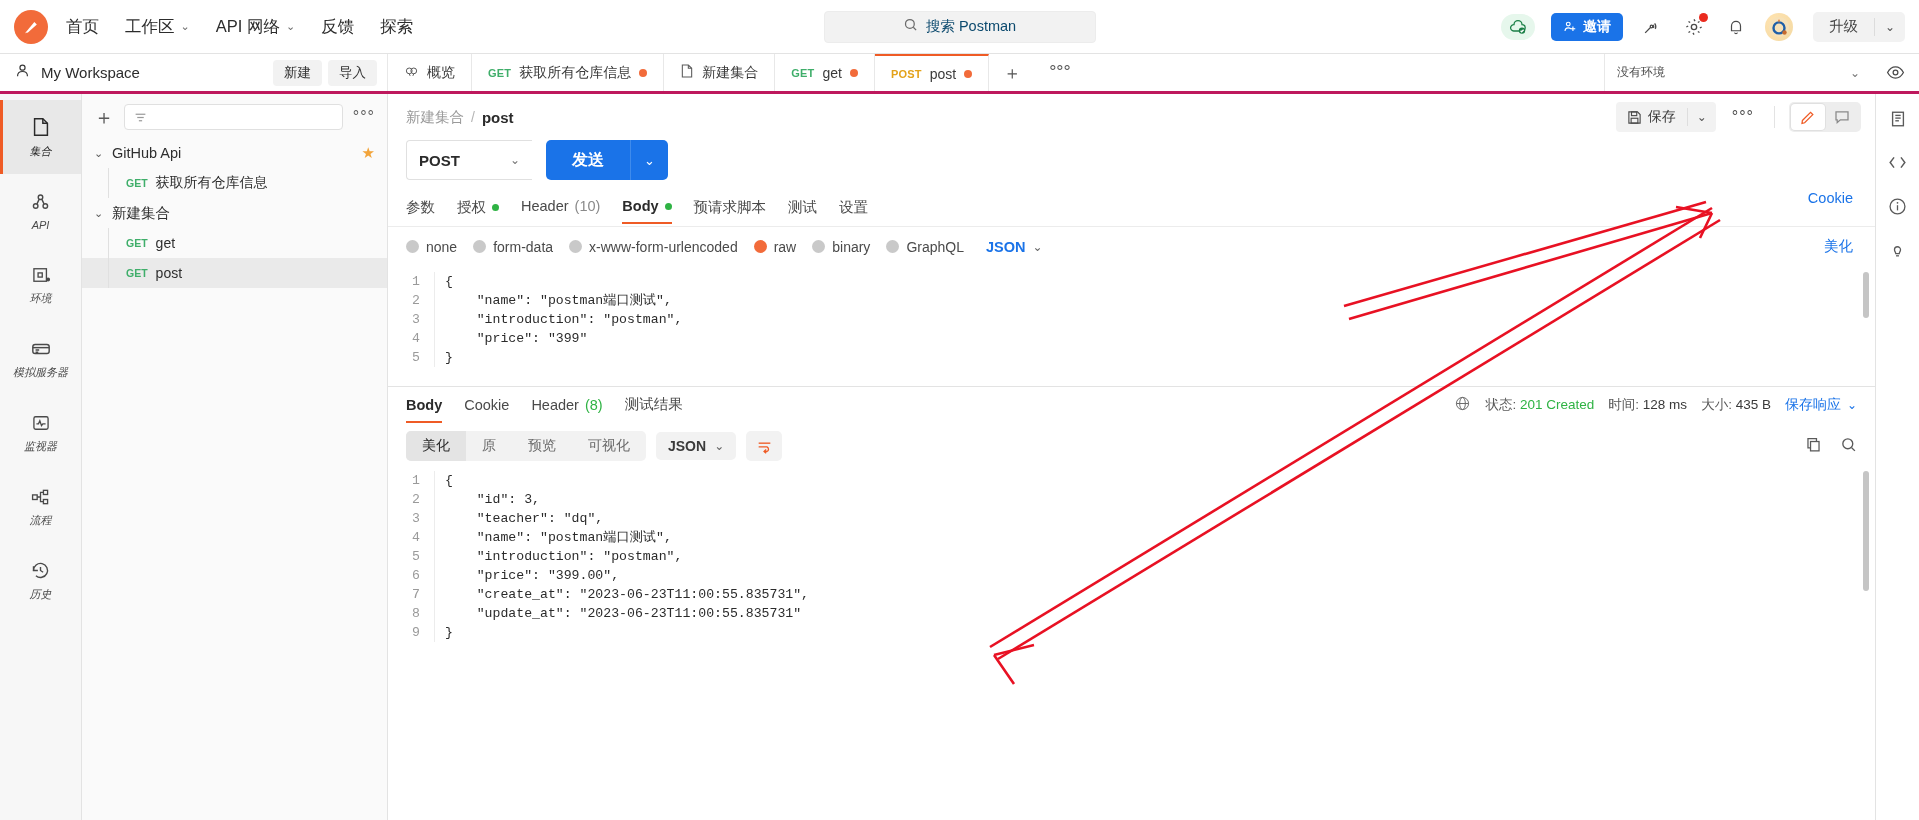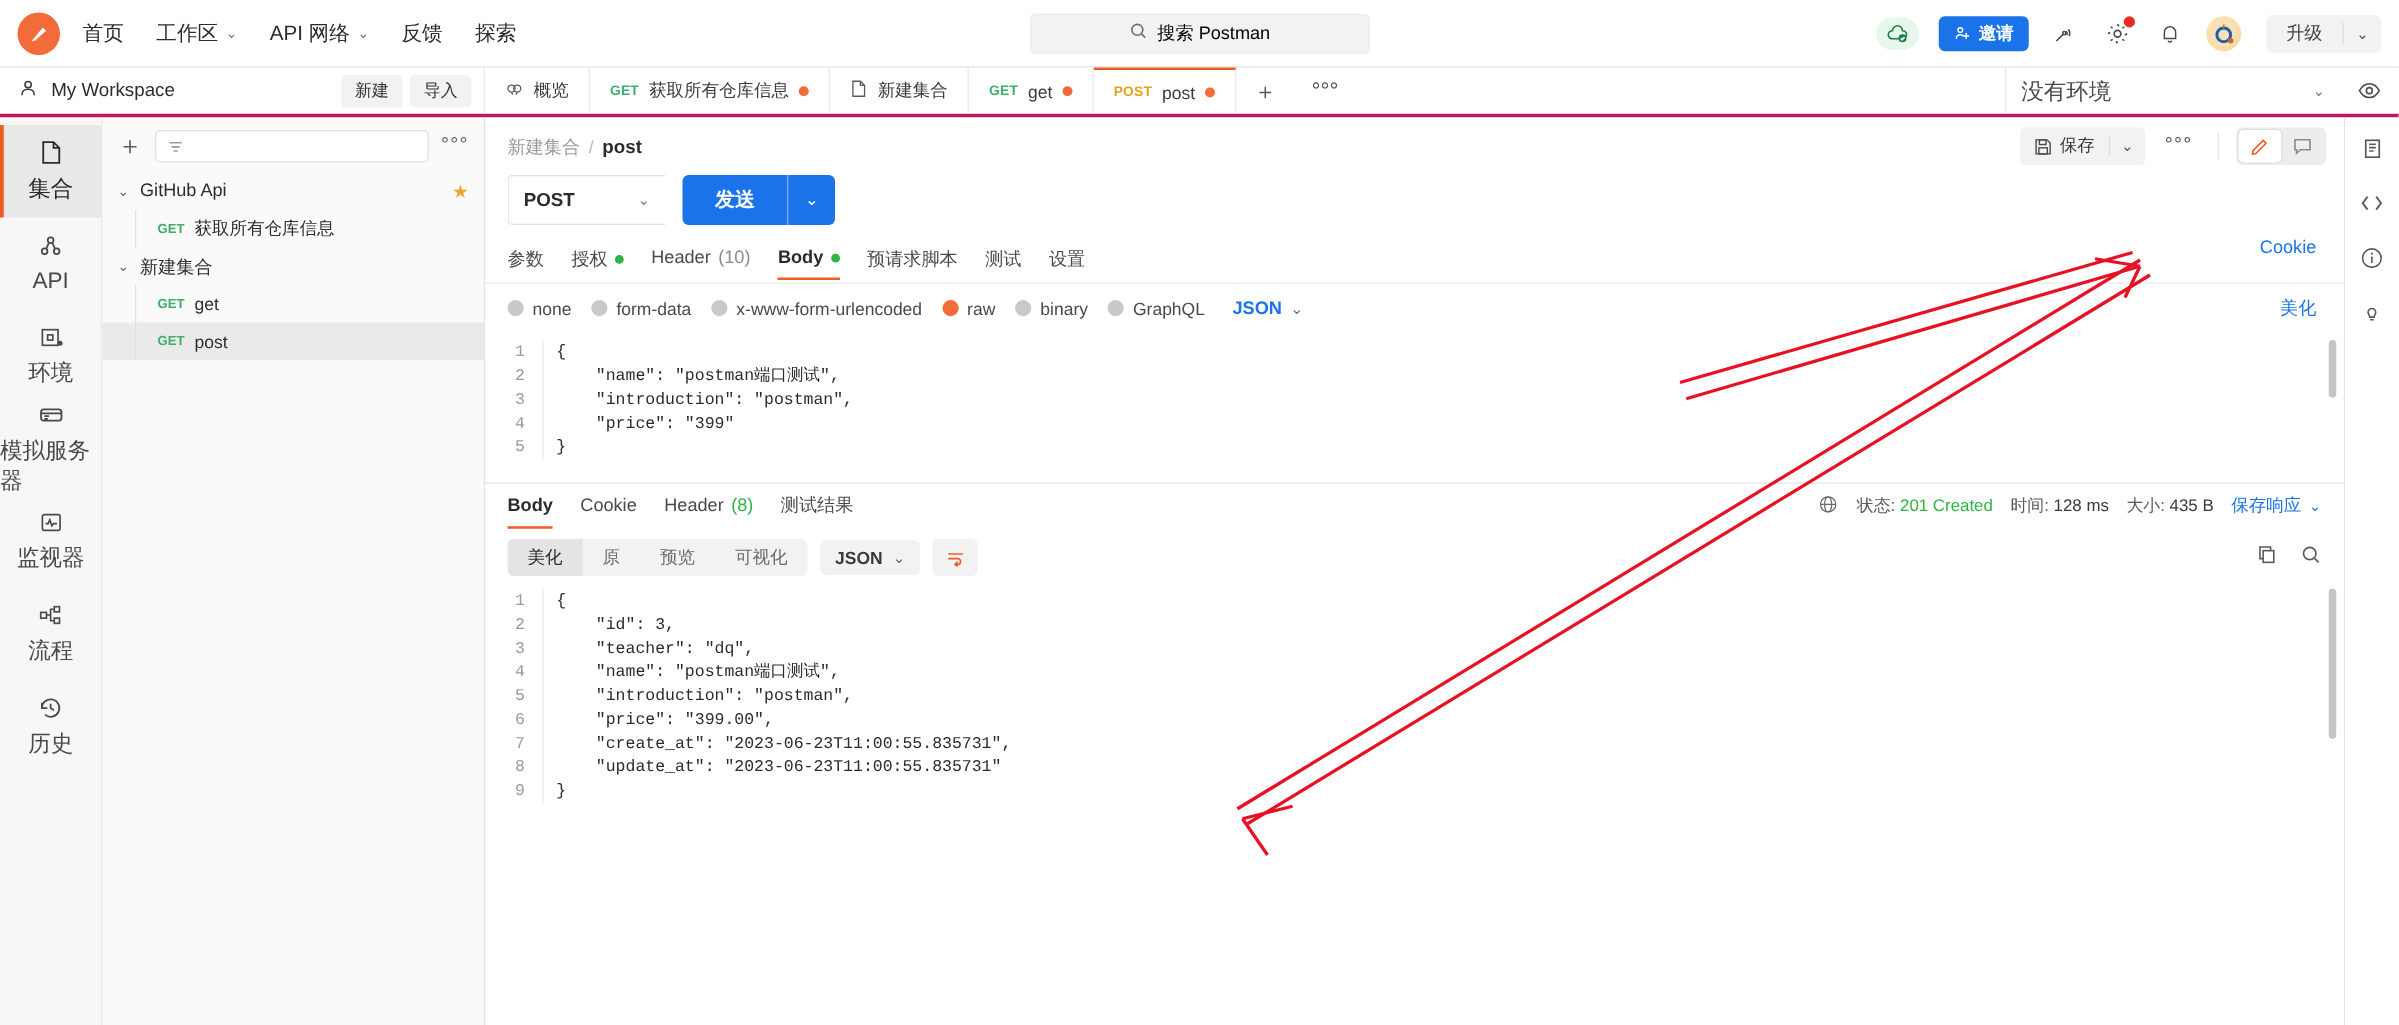--- a/index.html
+++ b/index.html
@@ -36,7 +36,7 @@
     display: flex; align-items: center; justify-content: center; gap: 8px;
     cursor: text;
   }
-  .search-wrap .ph { font-size: 14.5px; color: #000000; }
+  .search-wrap .ph { font-size: 14.5px; color: #0c4a6e; }
   .topbar-right {
     margin-left: auto; display: flex; align-items: center; gap: 16px;
   }

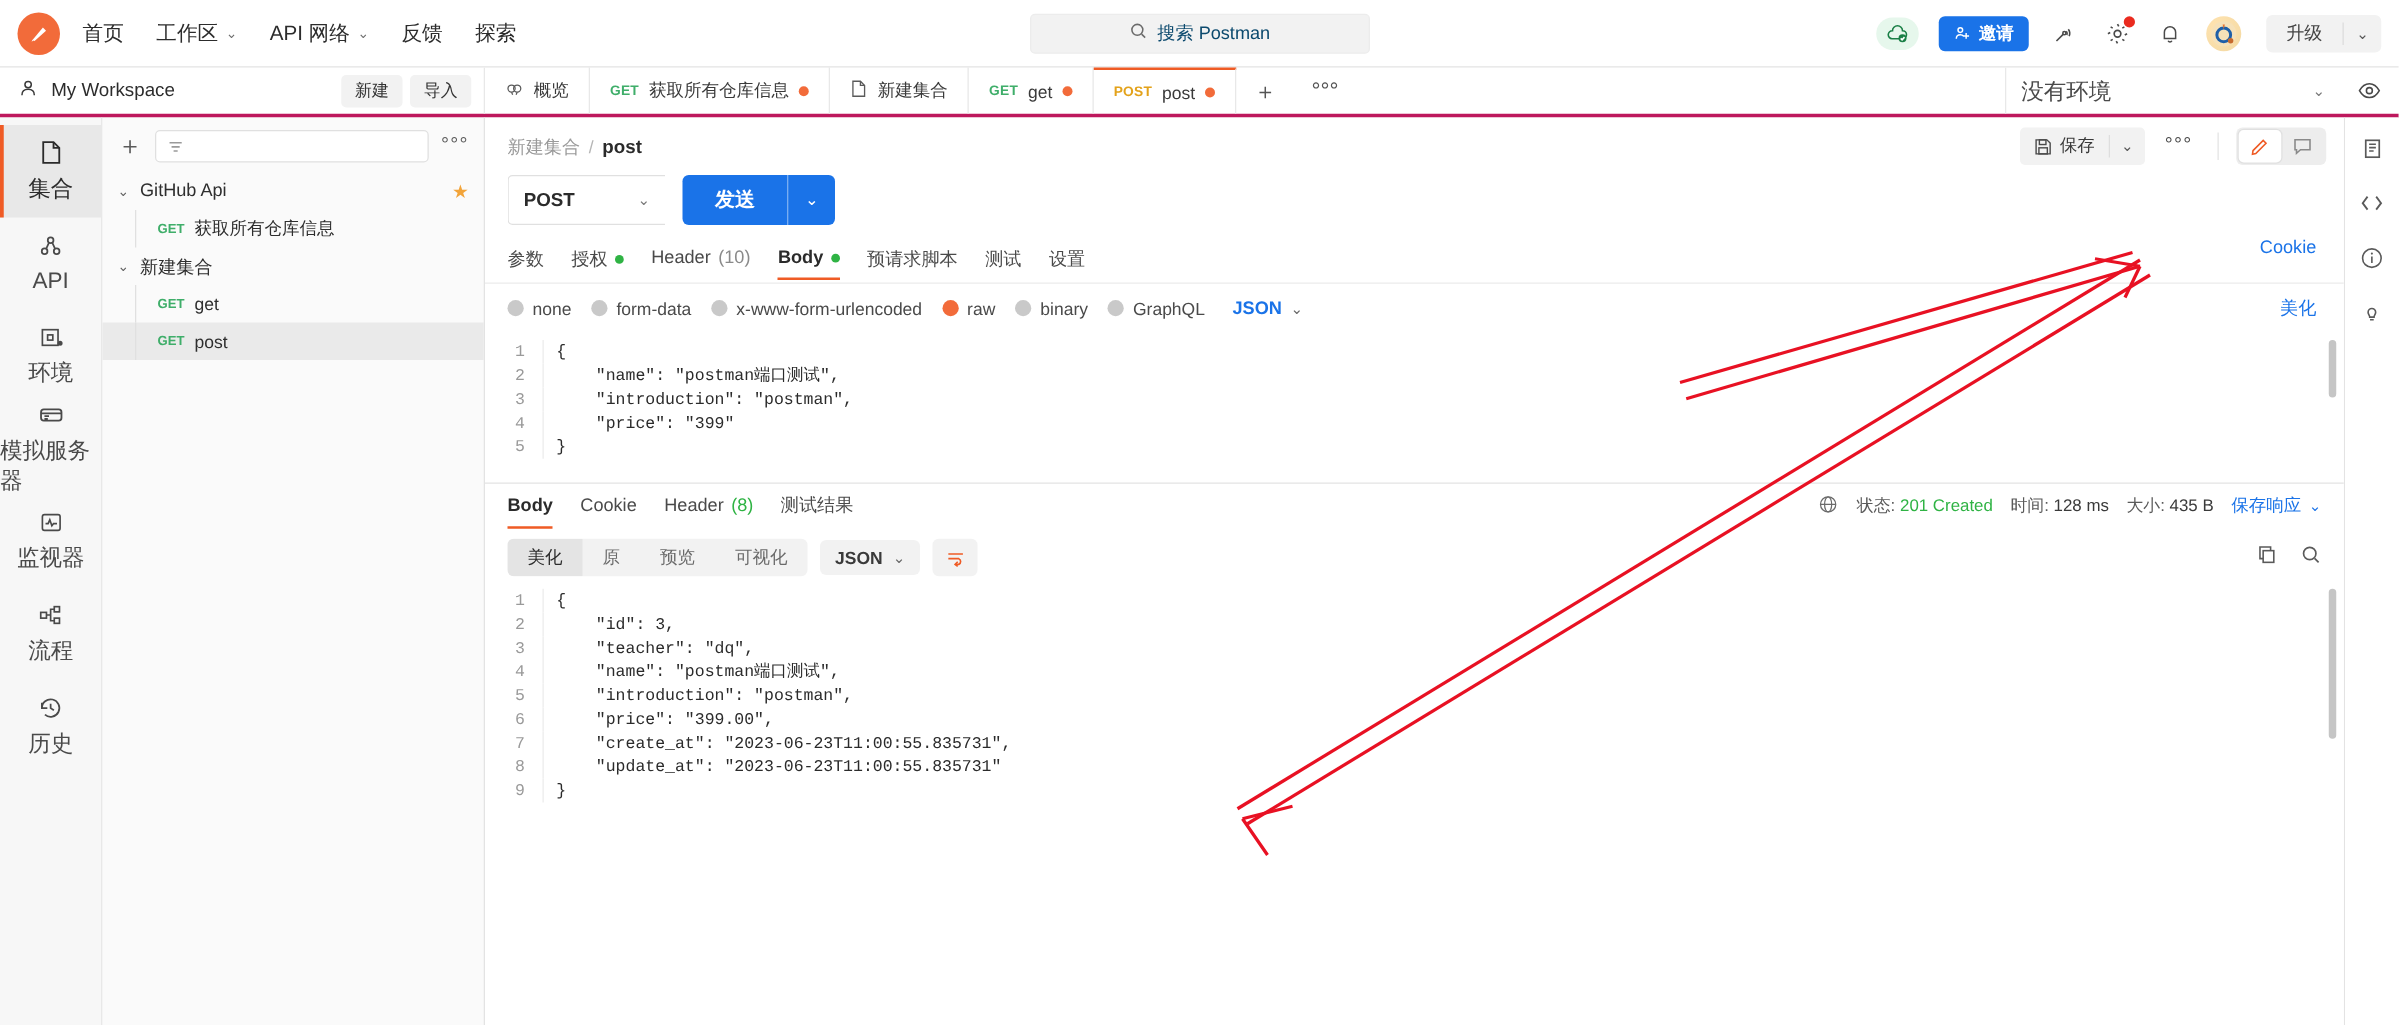--- a/index.html
+++ b/index.html
@@ -106,7 +106,7 @@
     margin-left:auto; display:flex; align-items:center; height:100%;
     border-left: 1px solid #e8e8e8; padding: 0 12px; gap: 8px; min-width: 268px;
   }
-  .env-sel .txt { font-size: 18px; color:#4a4a4a; cursor:pointer;}
+  .env-sel .txt { font-size: 12px; color:#4a4a4a; cursor:pointer;}
   .env-sel .cv { margin-left:auto; color:#777; font-size: 12px; cursor:pointer;}
   .eye { padding: 0 14px; color:#555; cursor:pointer; display:flex; align-items:center;}
 

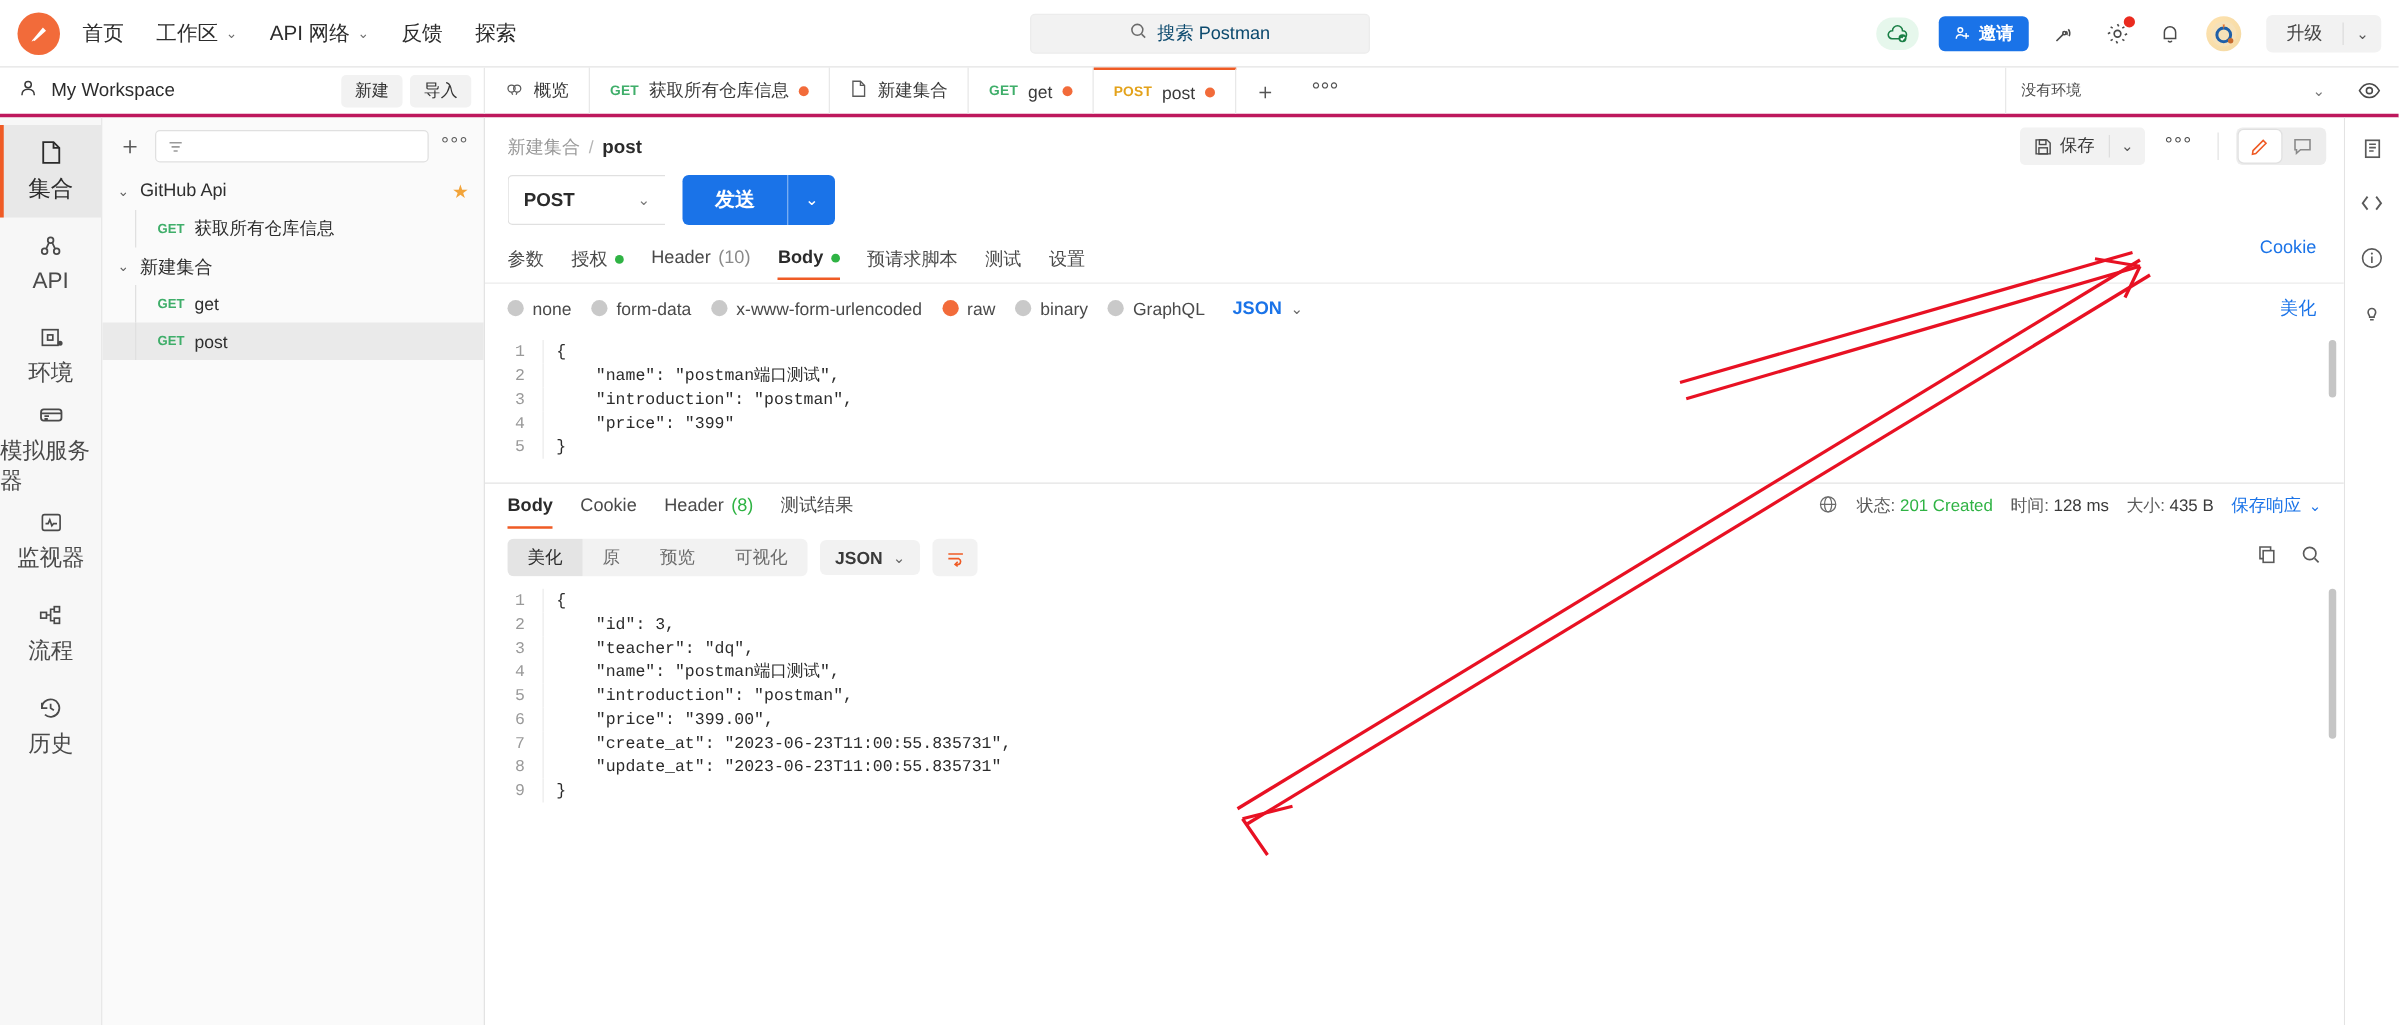--- a/index.html
+++ b/index.html
@@ -126,7 +126,7 @@
   .rail.active::before {
     content:""; position:absolute; left:0; top:0; bottom:0; width:3px; background:#ef5b25;
   }
-  .rail .lb { font-size: 18px; }
+  .rail .lb { font-size: 11px; font-style: italic; }
 
   .collections {
     width: 306px; background:#fafafa; border-right:1px solid #e3e3e3; flex:0 0 306px;

